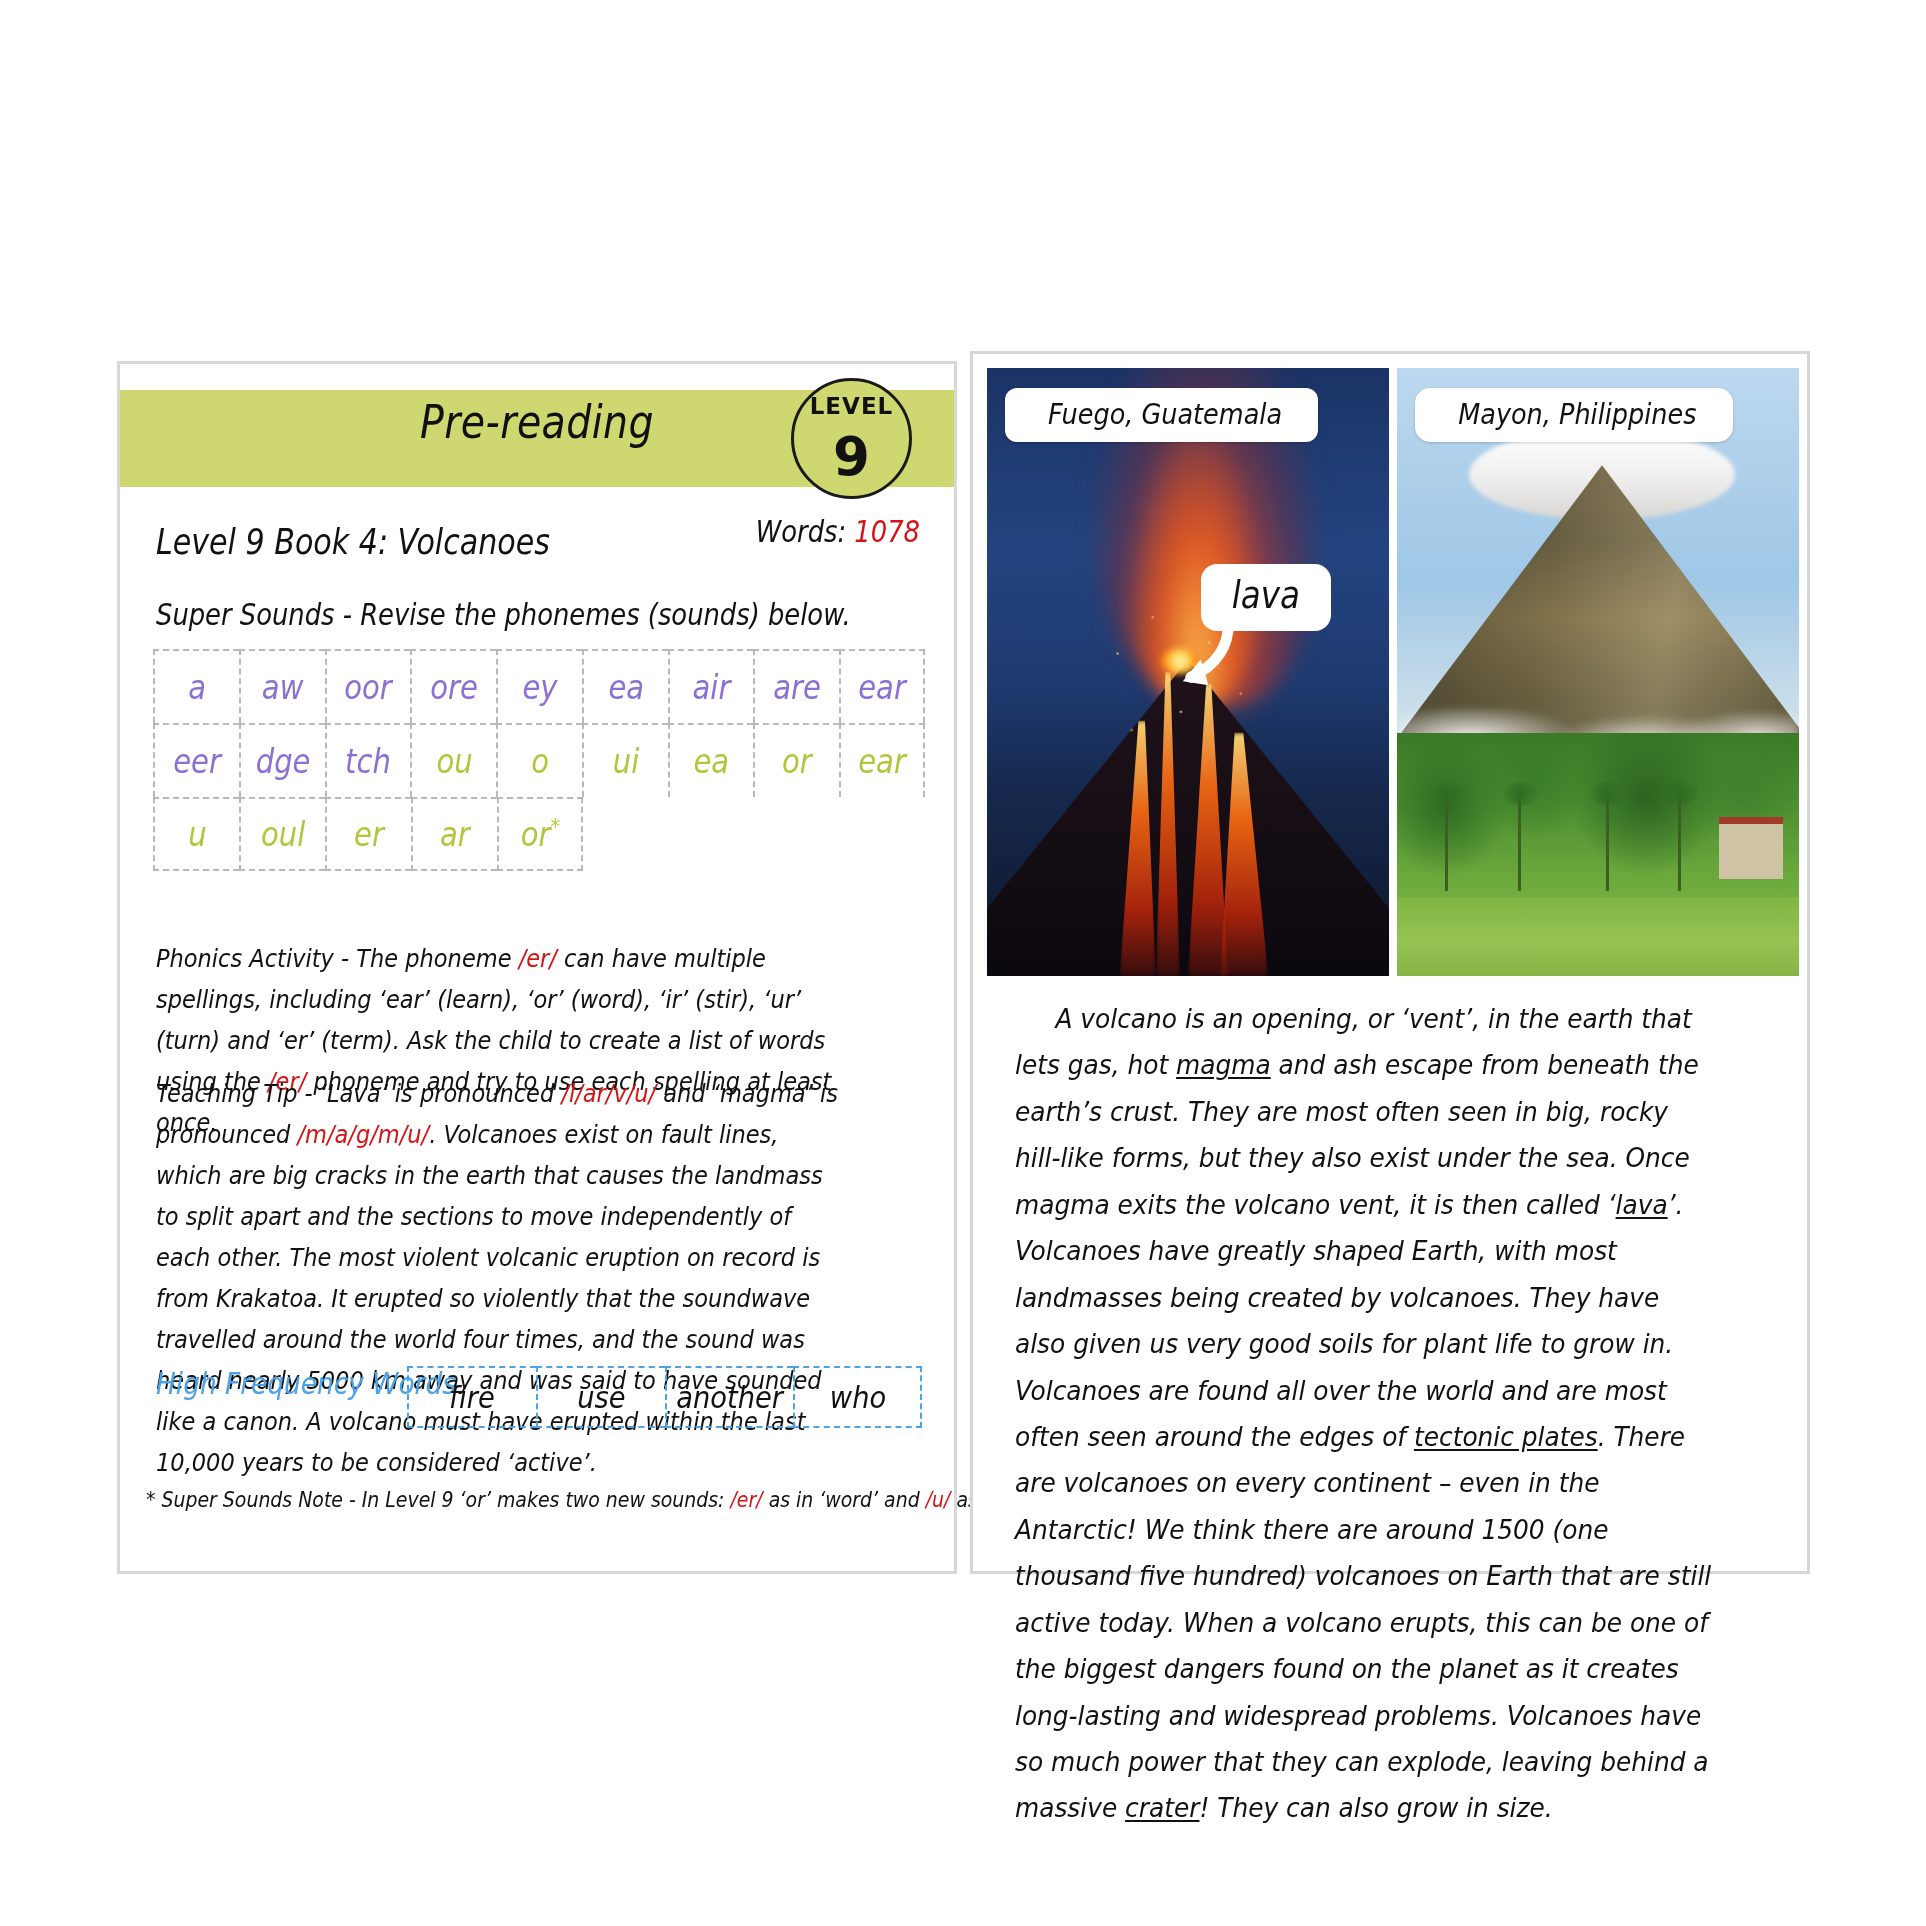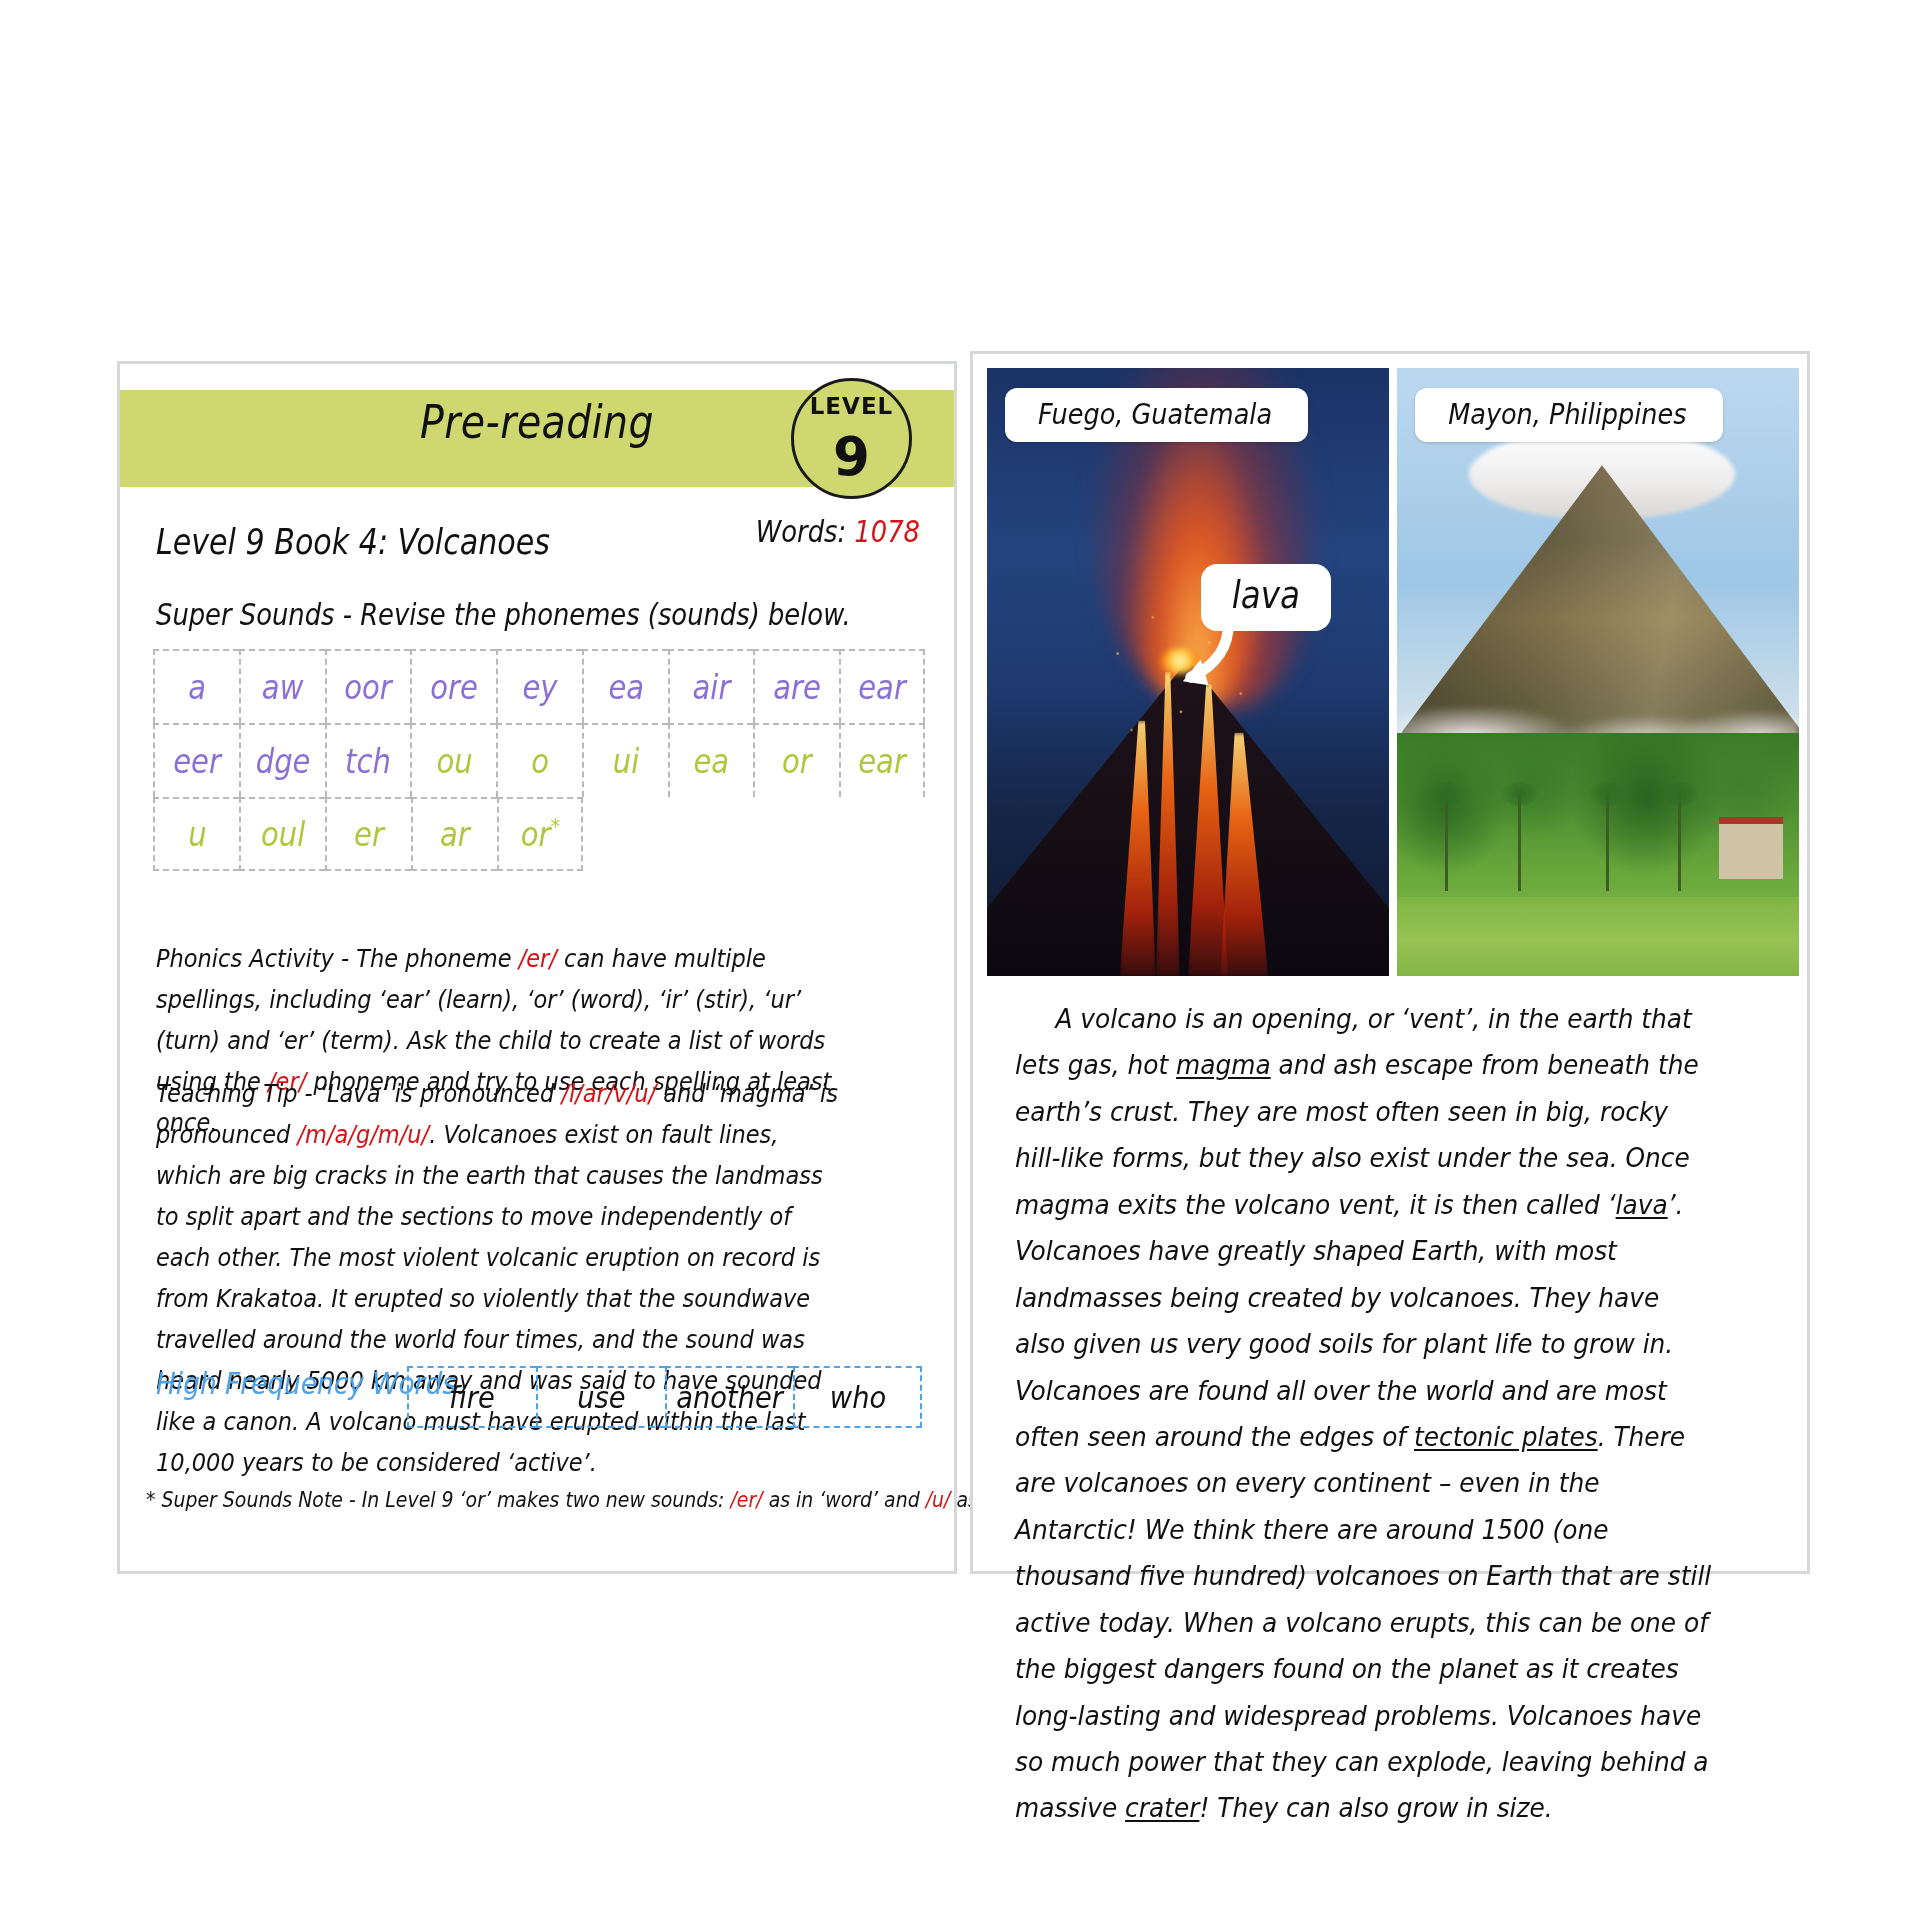--- a/index.html
+++ b/index.html
@@ -378,7 +378,7 @@
     position: absolute;
     background: #ffffff;
     border-radius: 12px;
-    padding: 9px 20px 11px 17px;
+    padding: 9px 20px 11px 27px;
     font-size: 29px;
     font-style: italic;
     font-weight: 300;

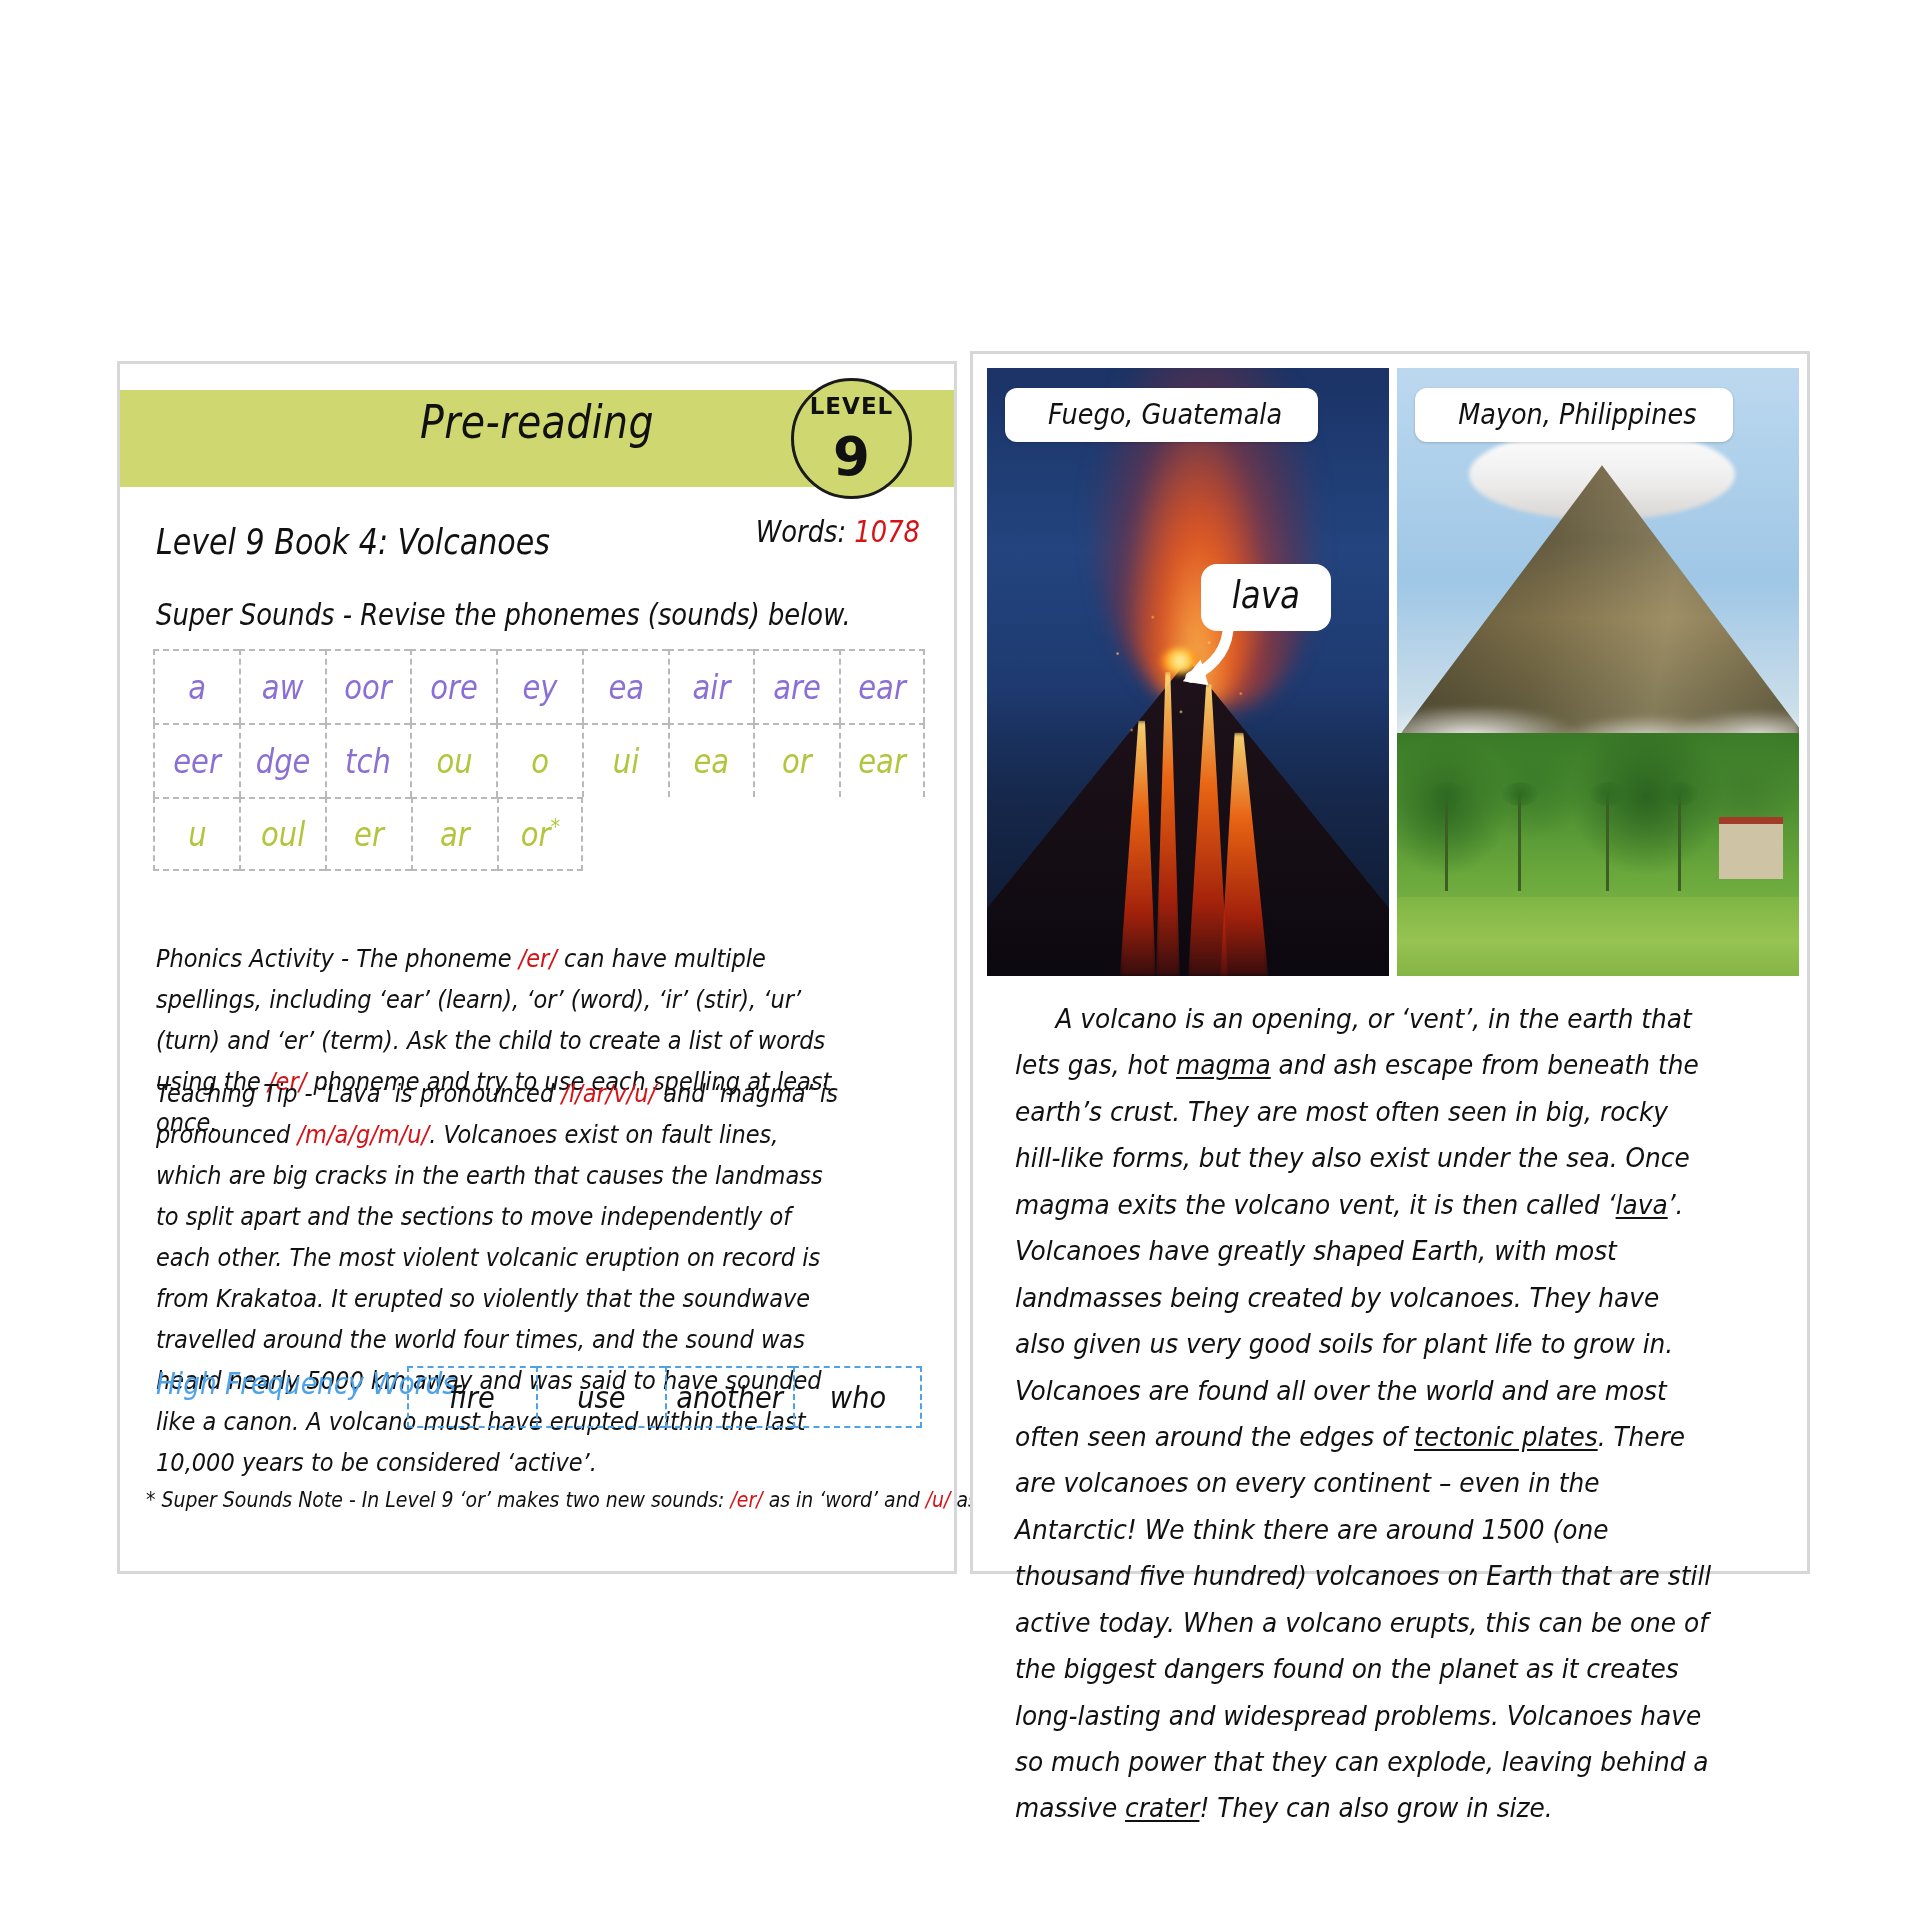--- a/index.html
+++ b/index.html
@@ -388,7 +388,7 @@
   }
   .photo-tag > span { display:inline-block; transform: scaleX(.88); }
   #tag-fuego { left: 18px; top: 20px; }
-  #tag-mayon { left: 18px; top: 20px; }
+  #tag-mayon { left: 18px; top: 20px; border-radius: 15px; }
 
   #lava-callout {
     position: absolute;

